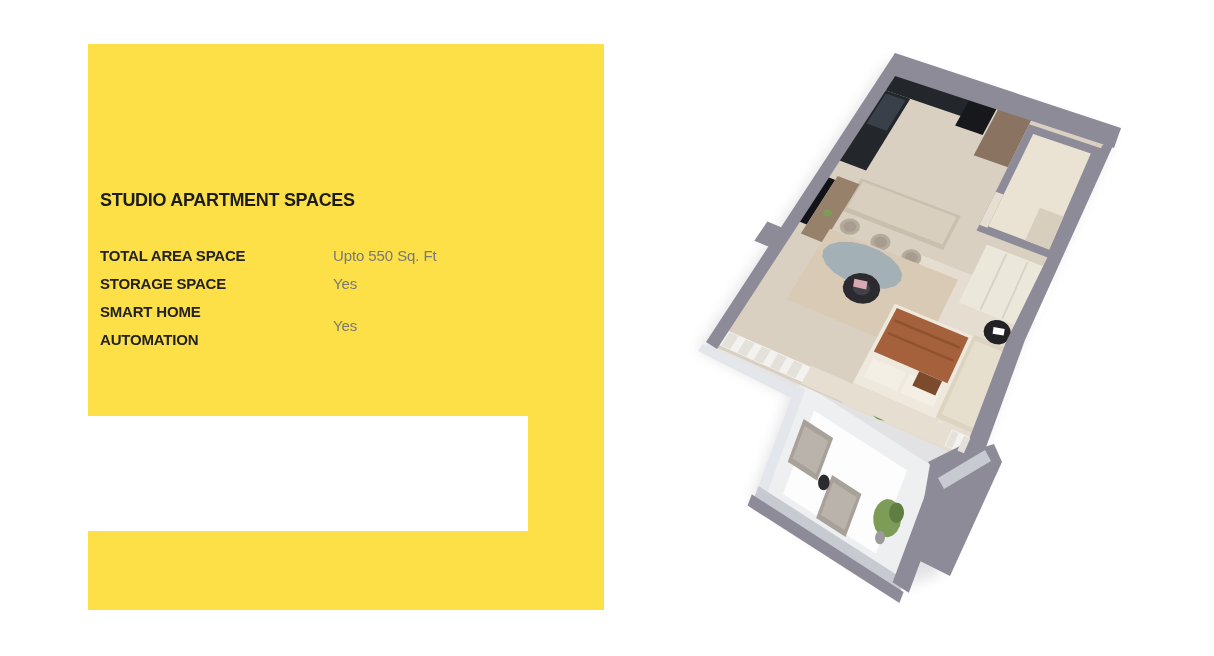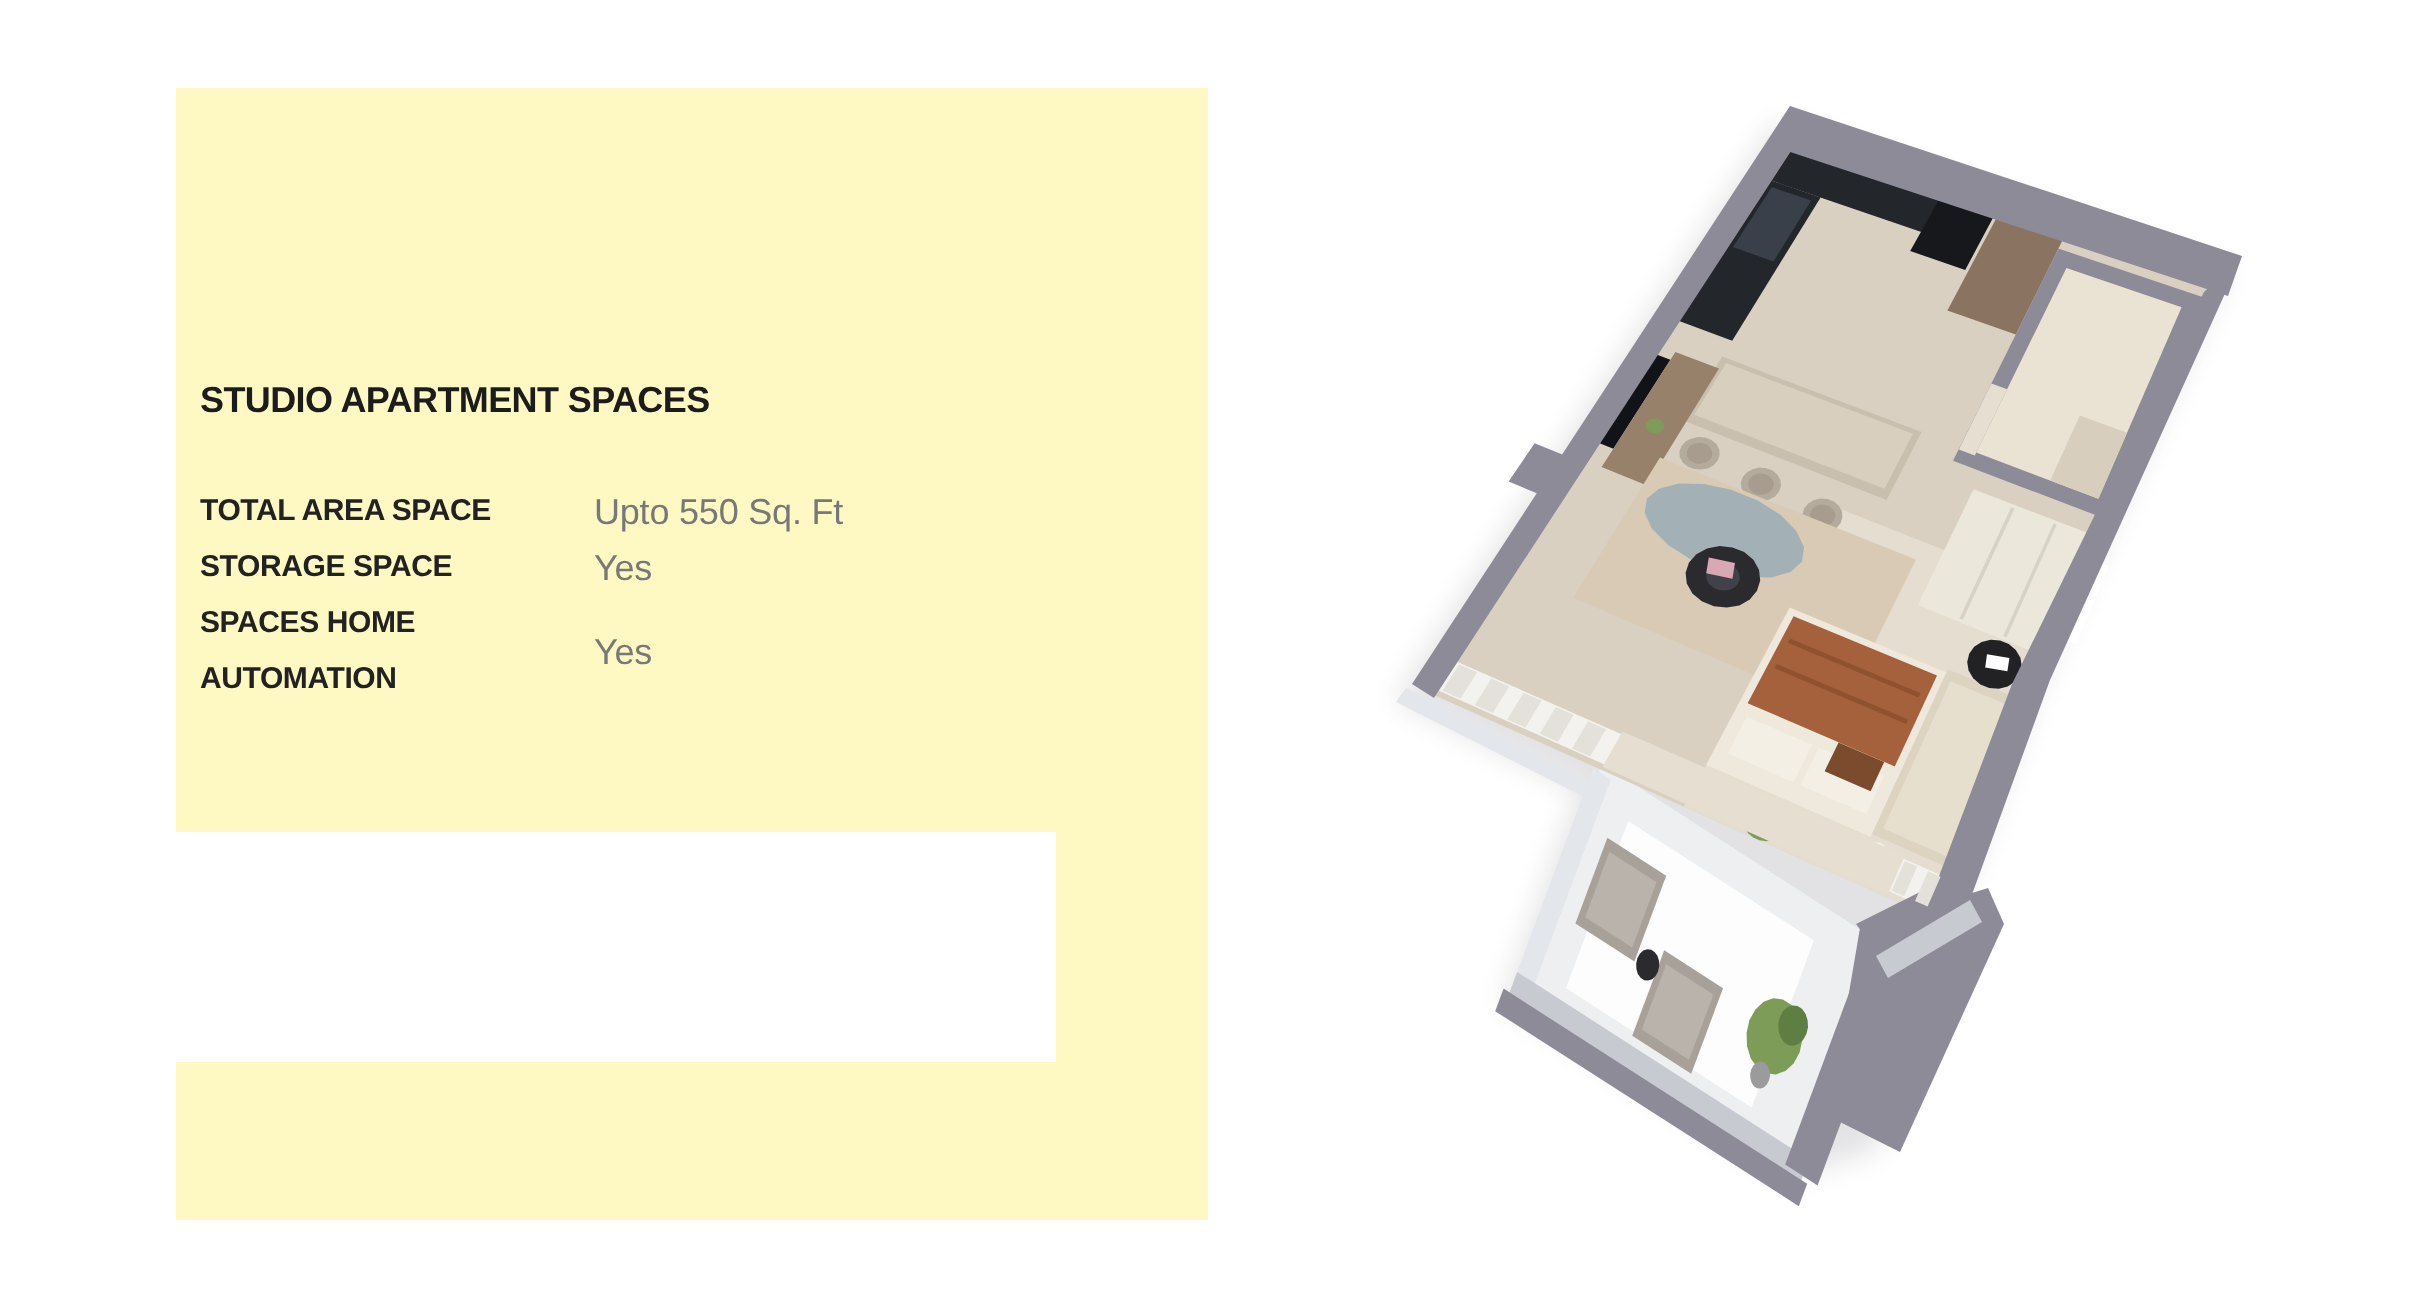--- a/index.html
+++ b/index.html
@@ -24,7 +24,7 @@
 
 <div class="stage">
 
-  <section class="spec-panel" style="background:#fef9c3">
+  <section class="spec-panel" style="background:#fde047">
     <div class="panel-inner">
       <h2 class="panel-title">STUDIO APARTMENT SPACES</h2>
 

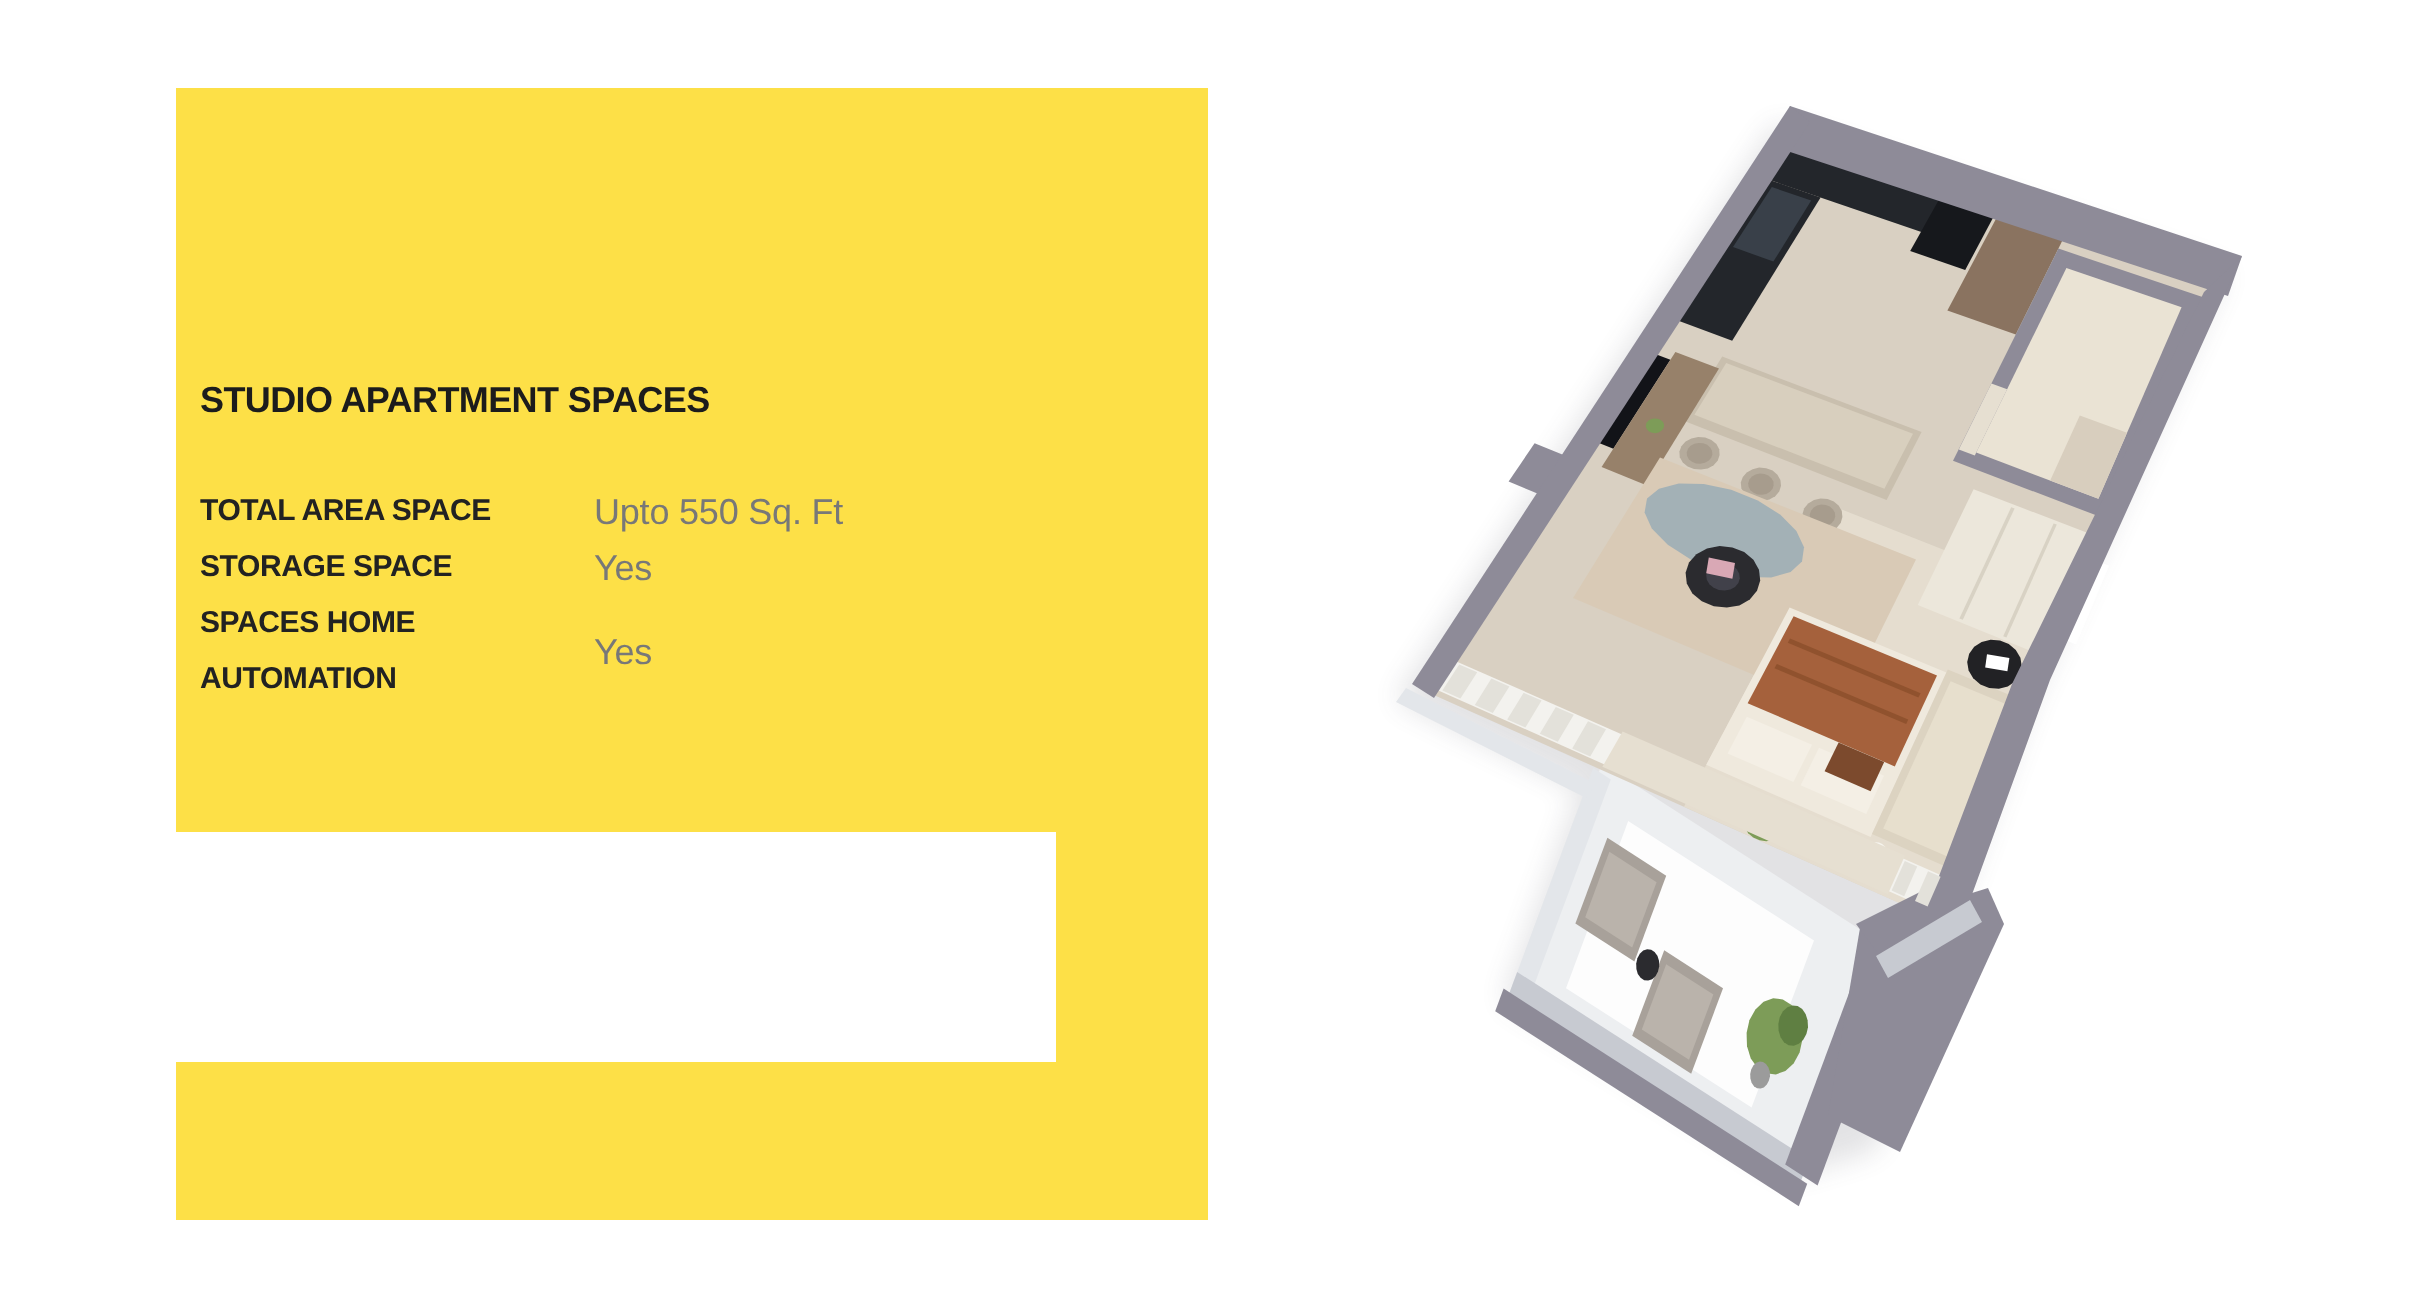--- a/index.html
+++ b/index.html
@@ -13,7 +13,7 @@
   .panel-title{font-size:18px;font-weight:700;color:#1c1c1c;letter-spacing:-0.3px;margin:0 0 31px 0;}
   .spec-row{display:flex;align-items:center;}
   .spec-label{width:197px;font-size:15px;font-weight:700;color:#222222;line-height:28px;letter-spacing:-0.2px;}
-  .spec-value{font-size:18px;color:#787878;line-height:28px;letter-spacing:-0.1px;}
+  .spec-value{font-size:15px;color:#787878;line-height:28px;letter-spacing:-0.1px;margin-left:36px;}
   .white-box{position:absolute;left:0;top:372px;width:440px;height:115px;background:#ffffff;}
 
   

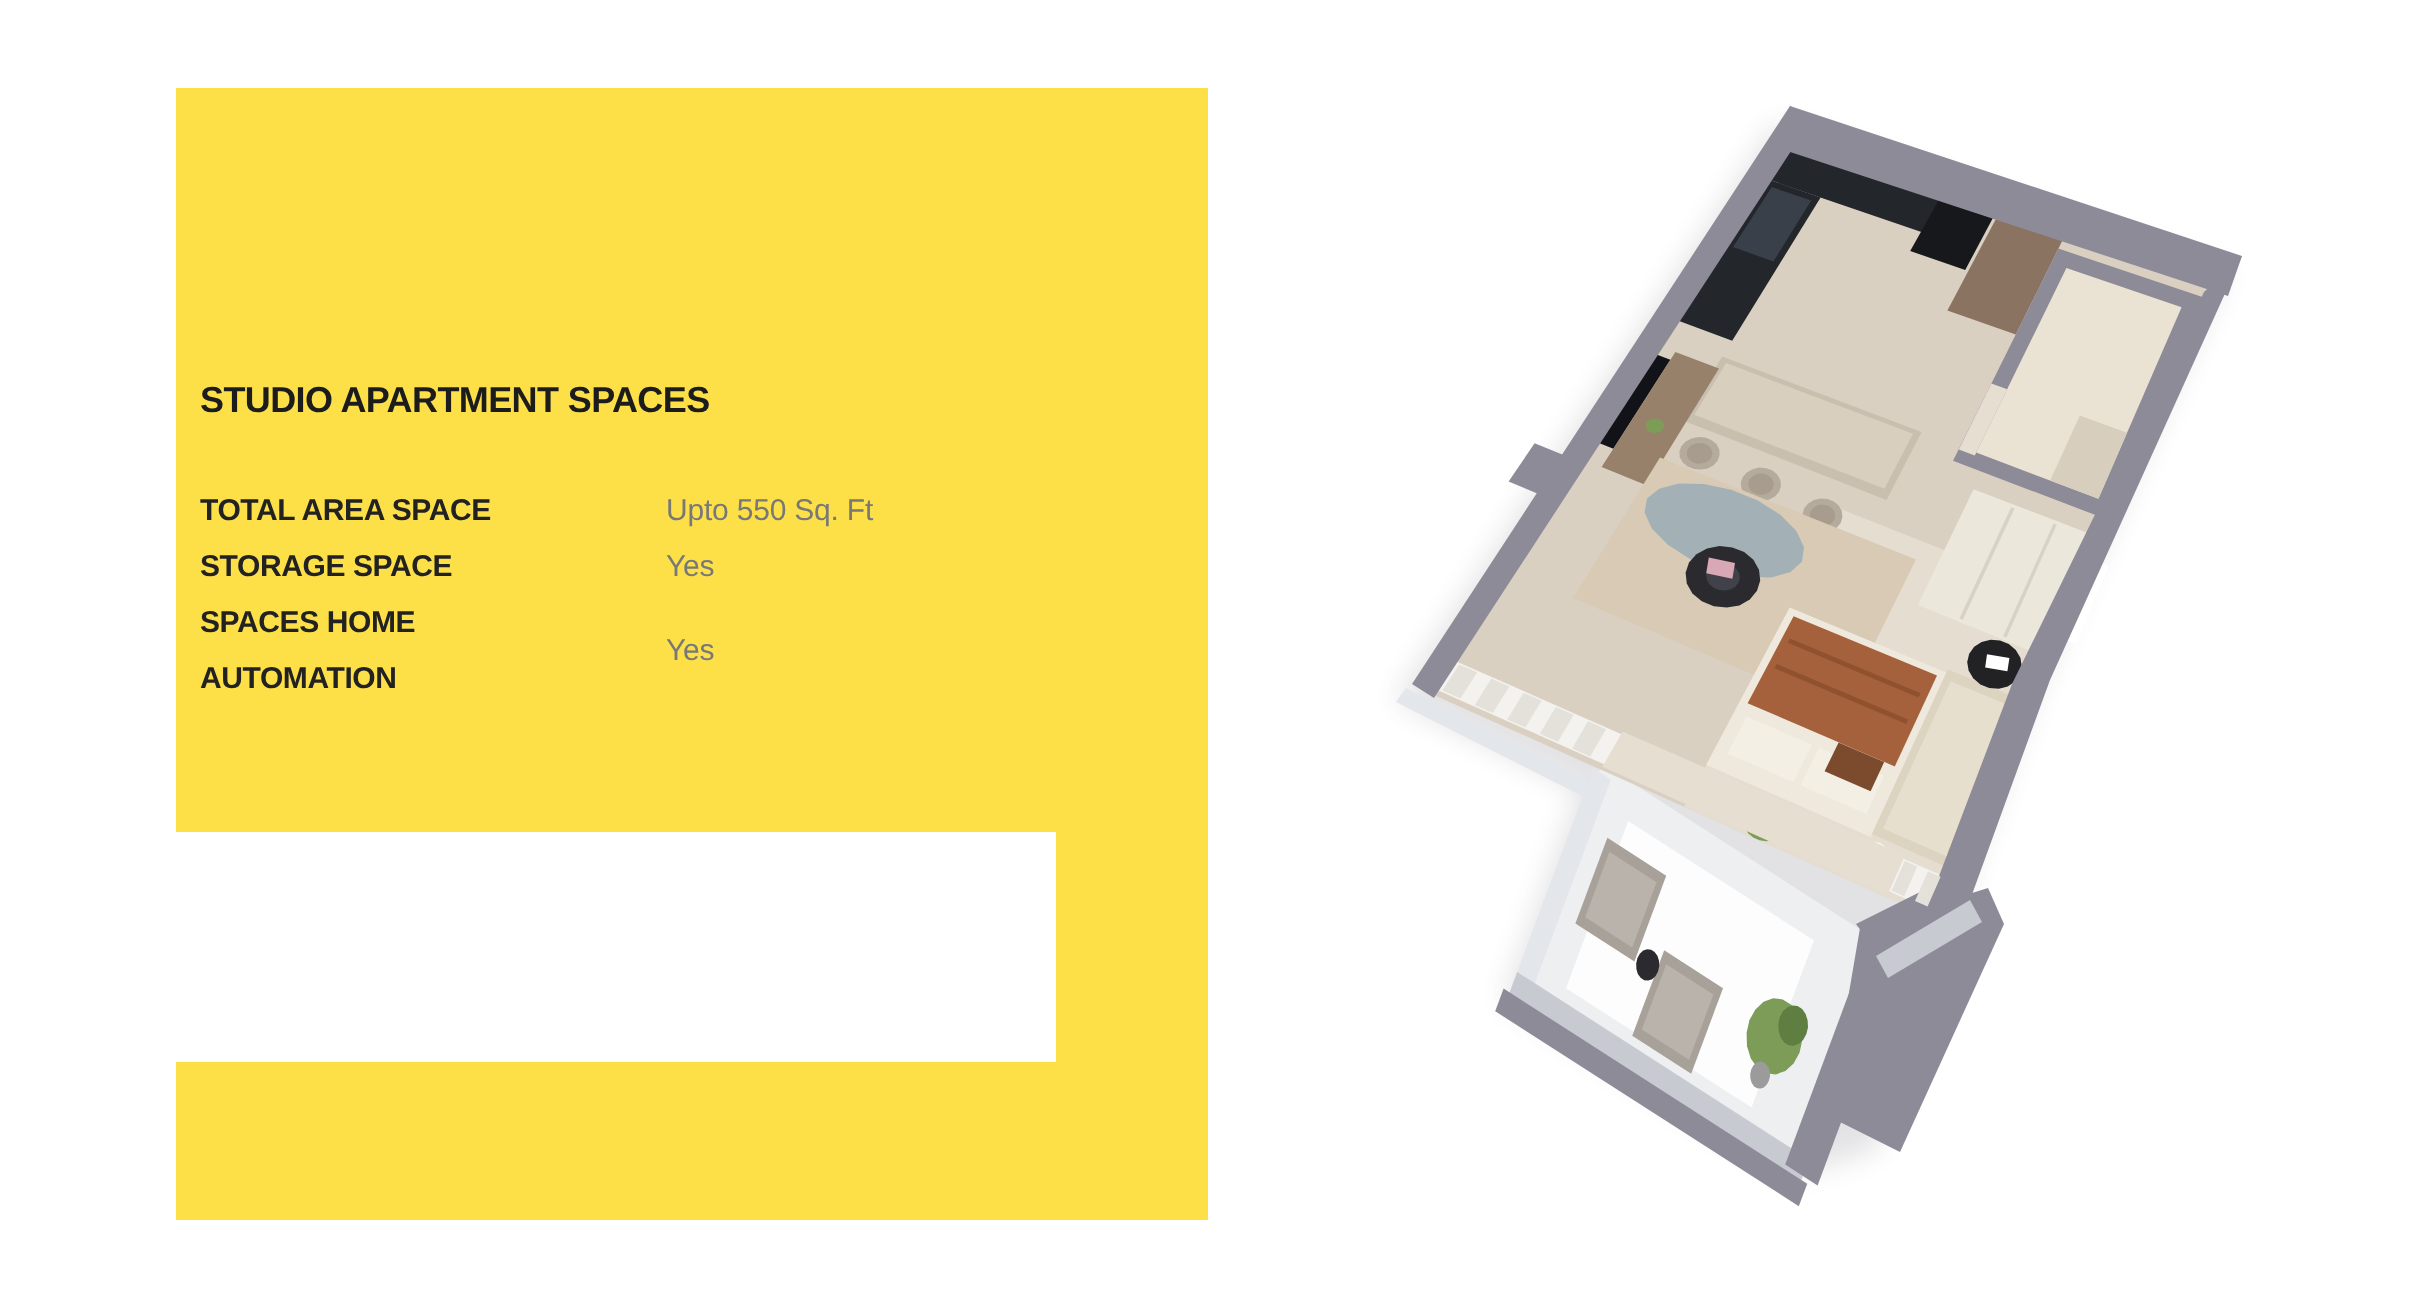--- a/index.html
+++ b/index.html
@@ -37,7 +37,7 @@
         <div class="spec-value">Yes</div>
       </div>
       <div class="spec-row">
-        <div class="spec-label">SPACES HOME AUTOMATION</div>
+        <div class="spec-label">SMART HOME AUTOMATION</div>
         <div class="spec-value">Yes</div>
       </div>
 

